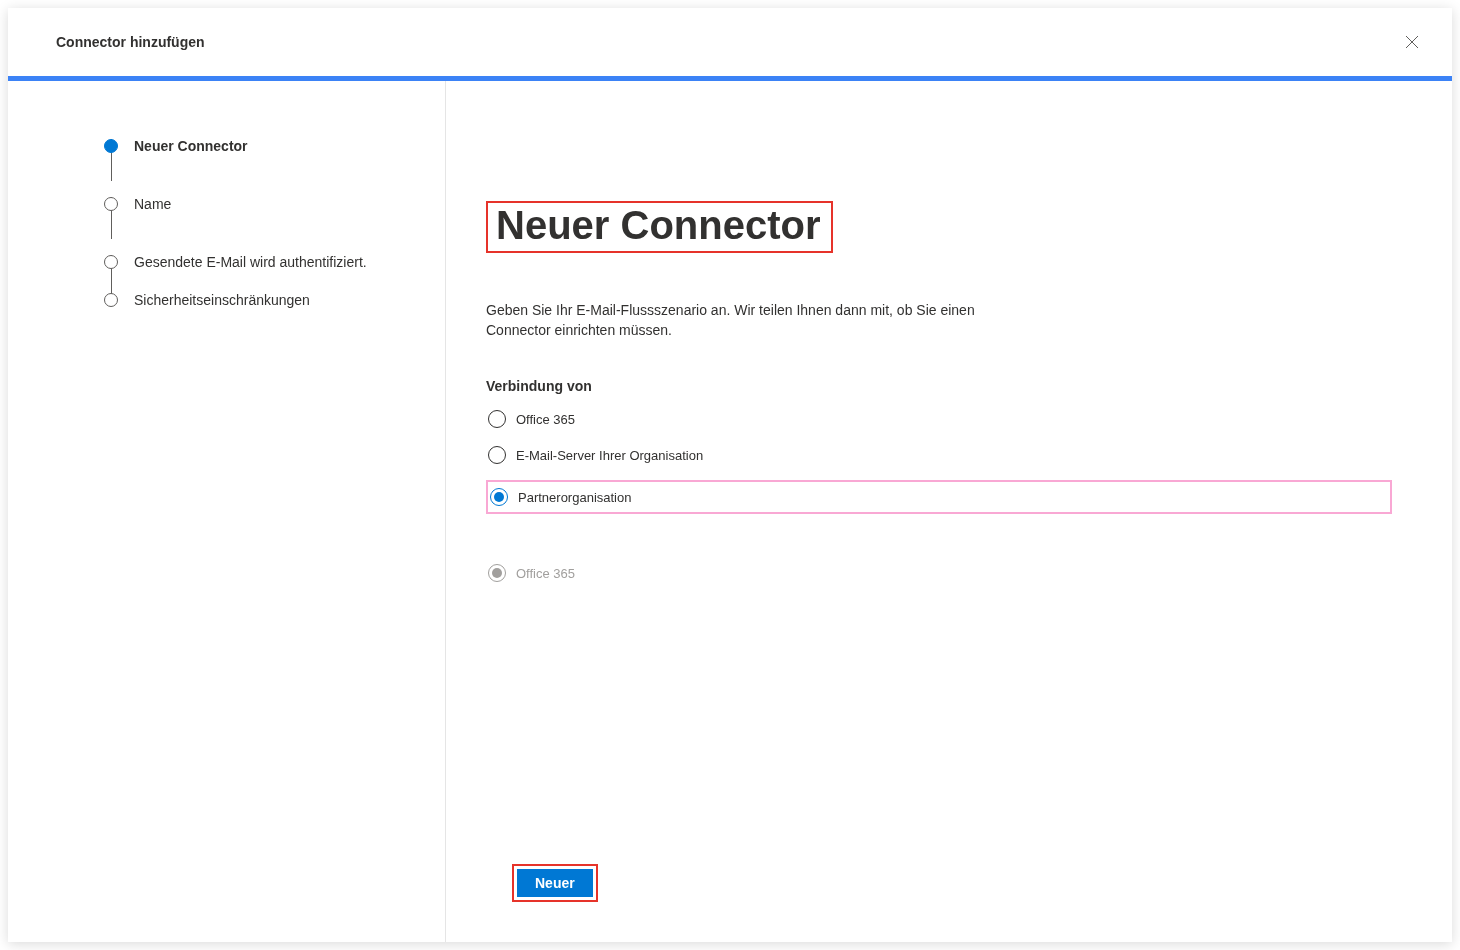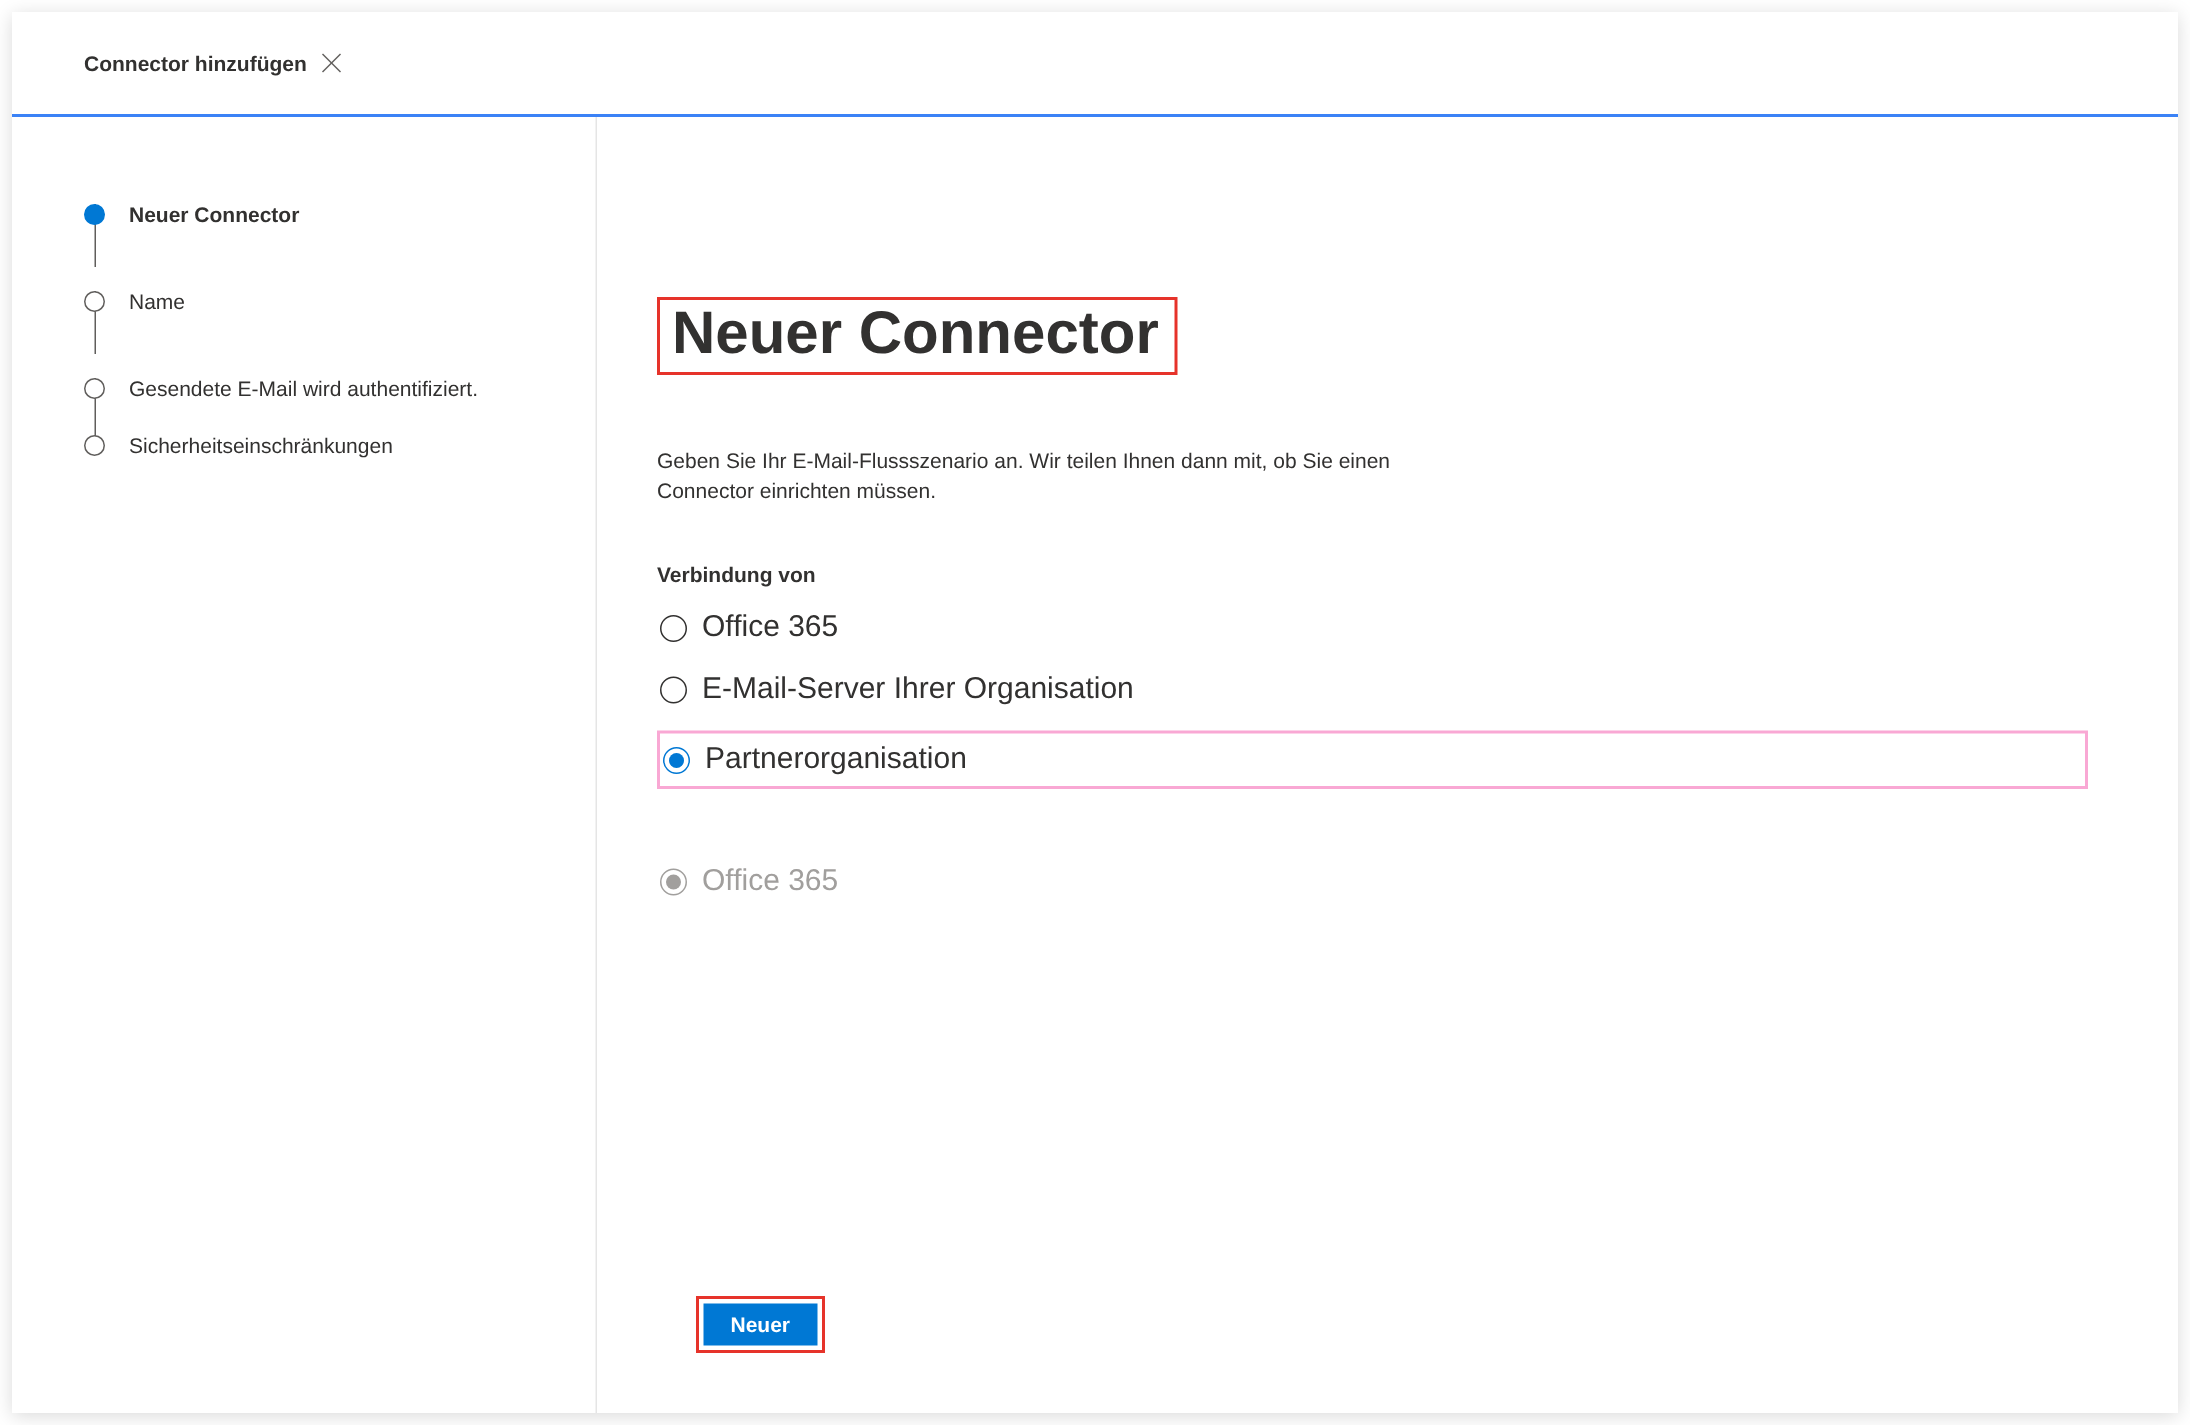--- a/index.html
+++ b/index.html
@@ -27,10 +27,10 @@
     }
     .dialog-header {
       display: flex;
-      justify-content: flex-start;
+      justify-content: space-between;
       align-items: center;
       padding: 18px 24px 18px 48px;
-      border-bottom: 2px solid #3b82f6;
+      border-bottom: 5px solid #3b82f6;
     }
     .dialog-header-title {
       font-size: 14px;

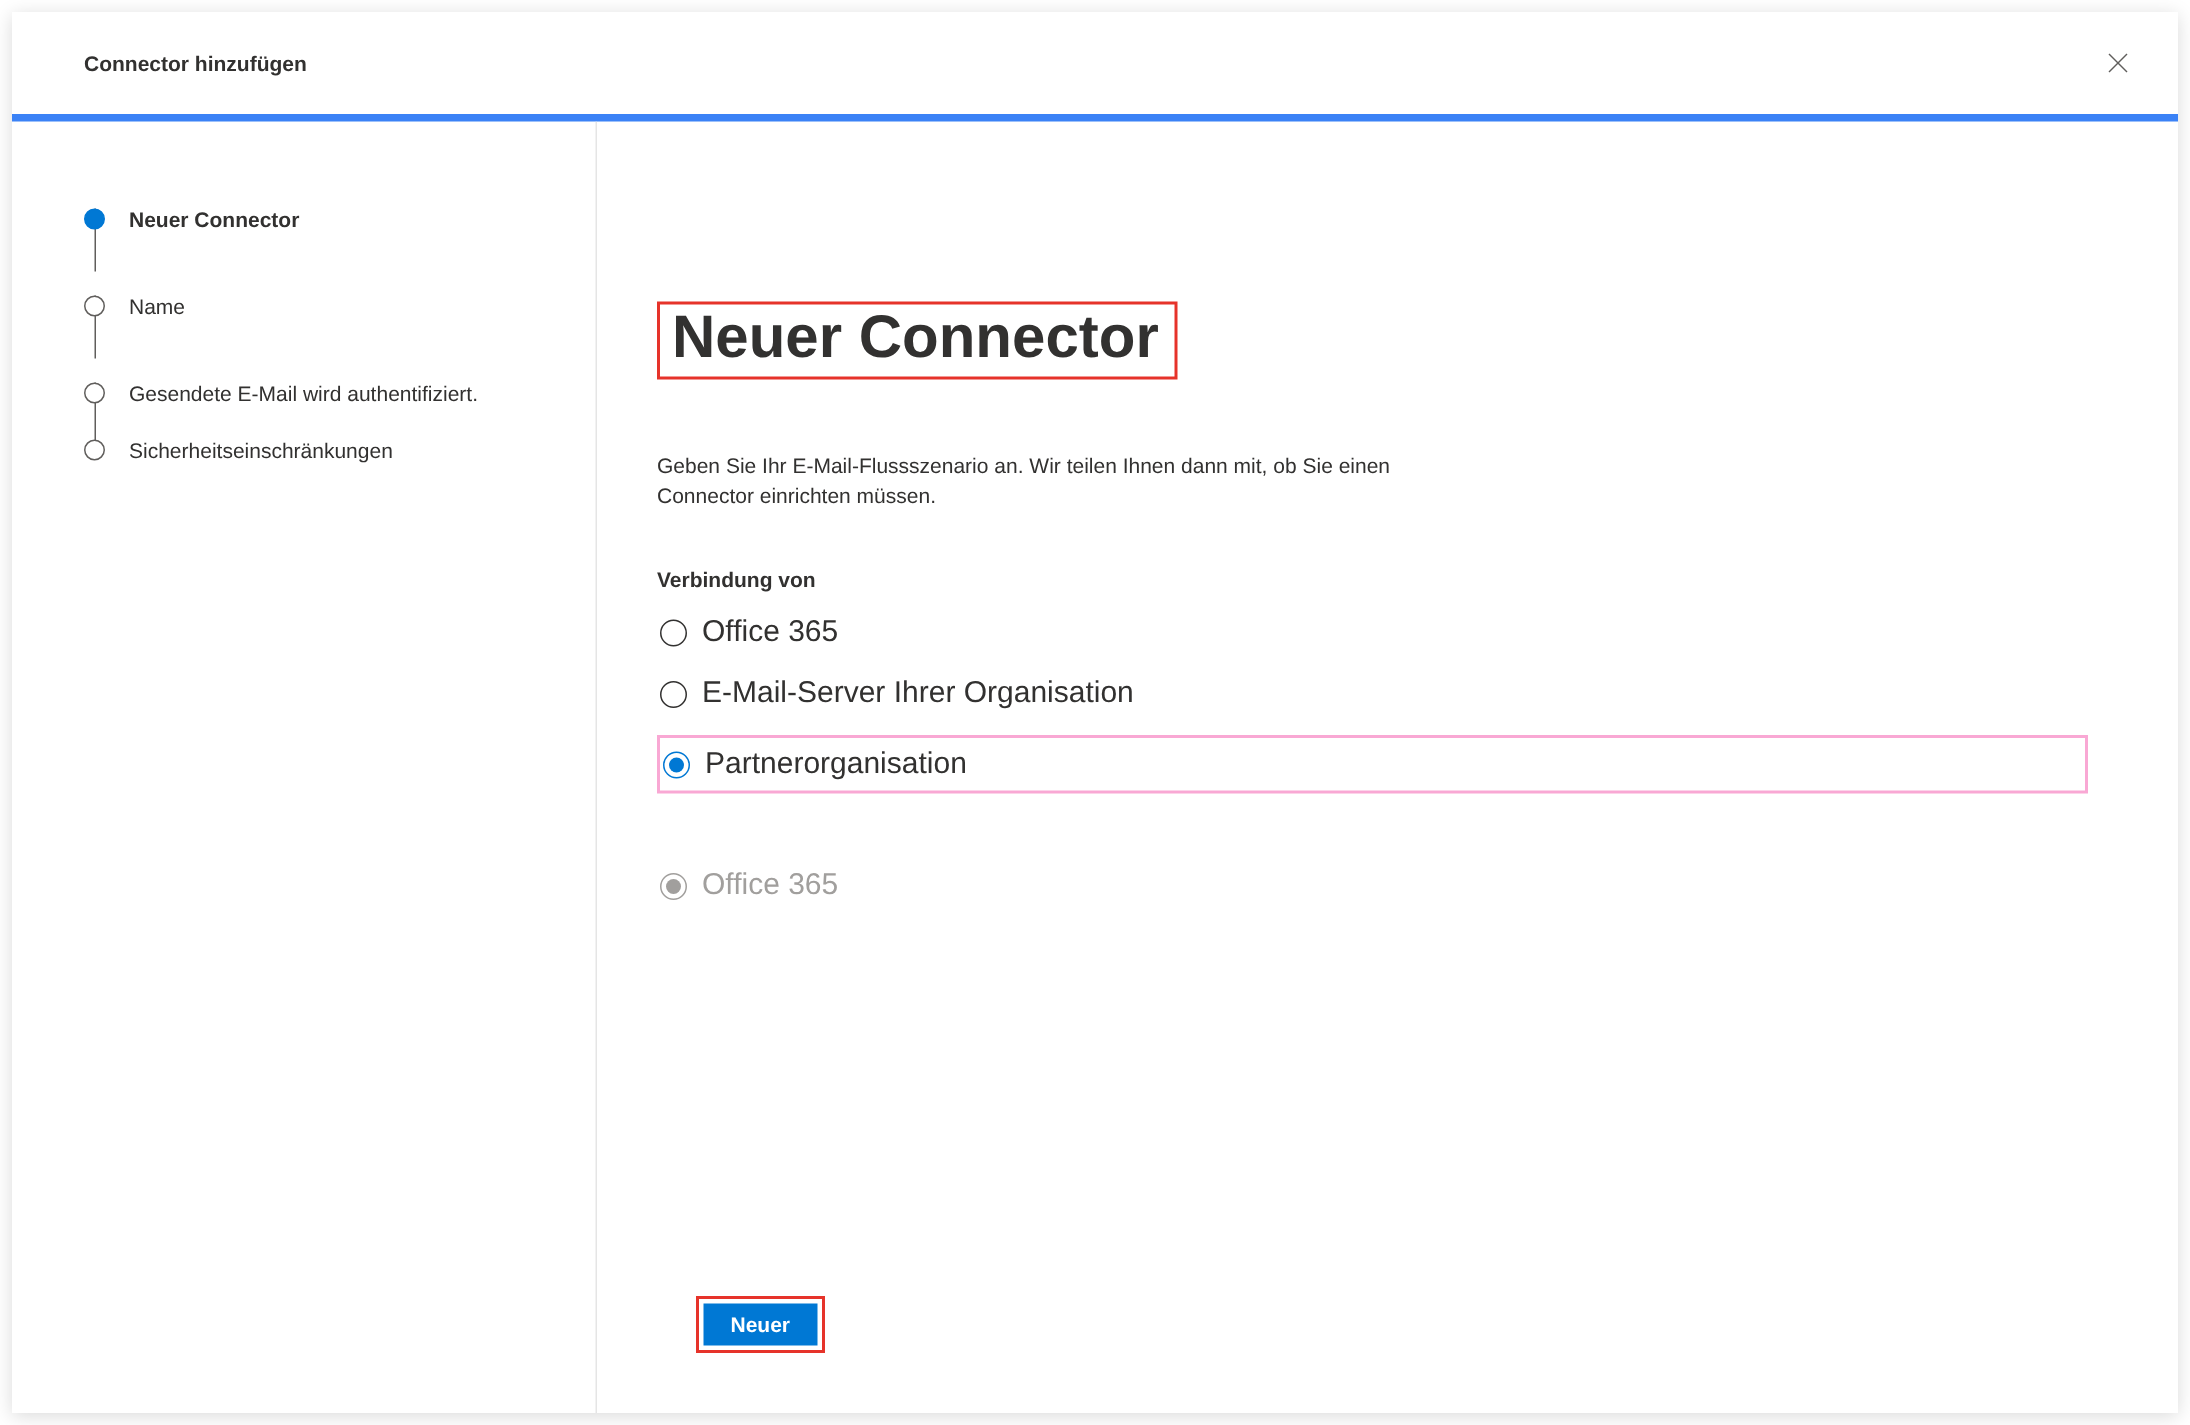--- a/index.html
+++ b/index.html
@@ -57,6 +57,7 @@
       display: flex;
       flex: 1;
       overflow: hidden;
+      margin-left: 48px;
     }
     .sidebar {
       width: 390px;

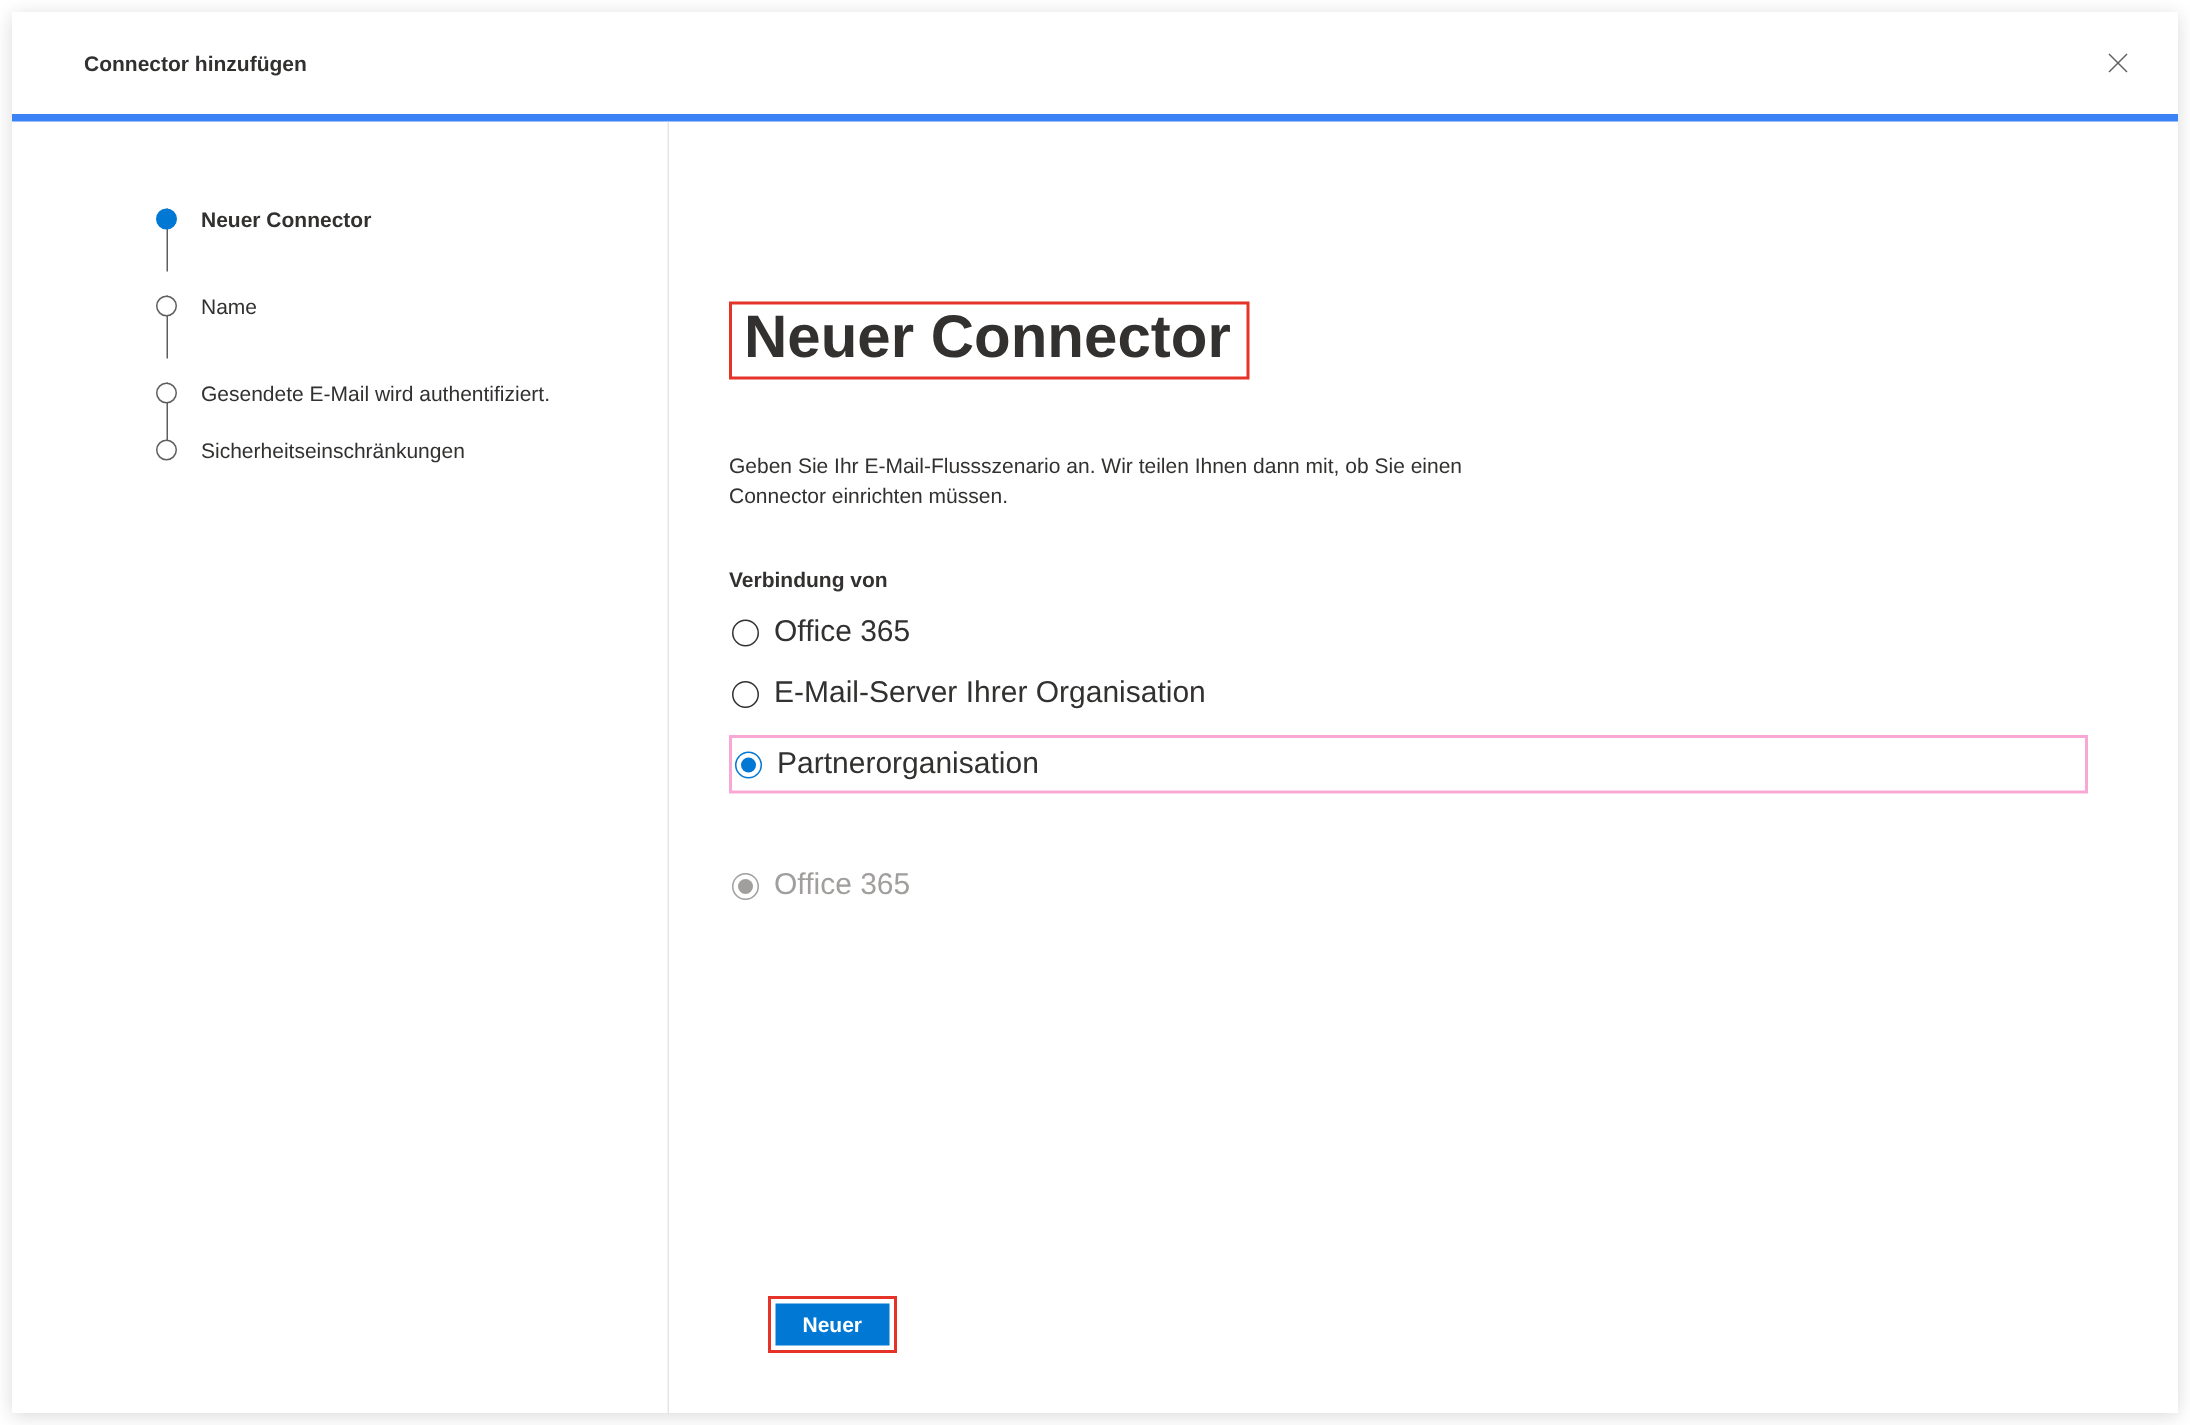--- a/index.html
+++ b/index.html
@@ -198,7 +198,7 @@
       background: #a19f9d;
     }
     .radio-label {
-      font-size: 20px;
+      font-size: 13px;
       color: #323130;
     }
     .radio-label.disabled {

